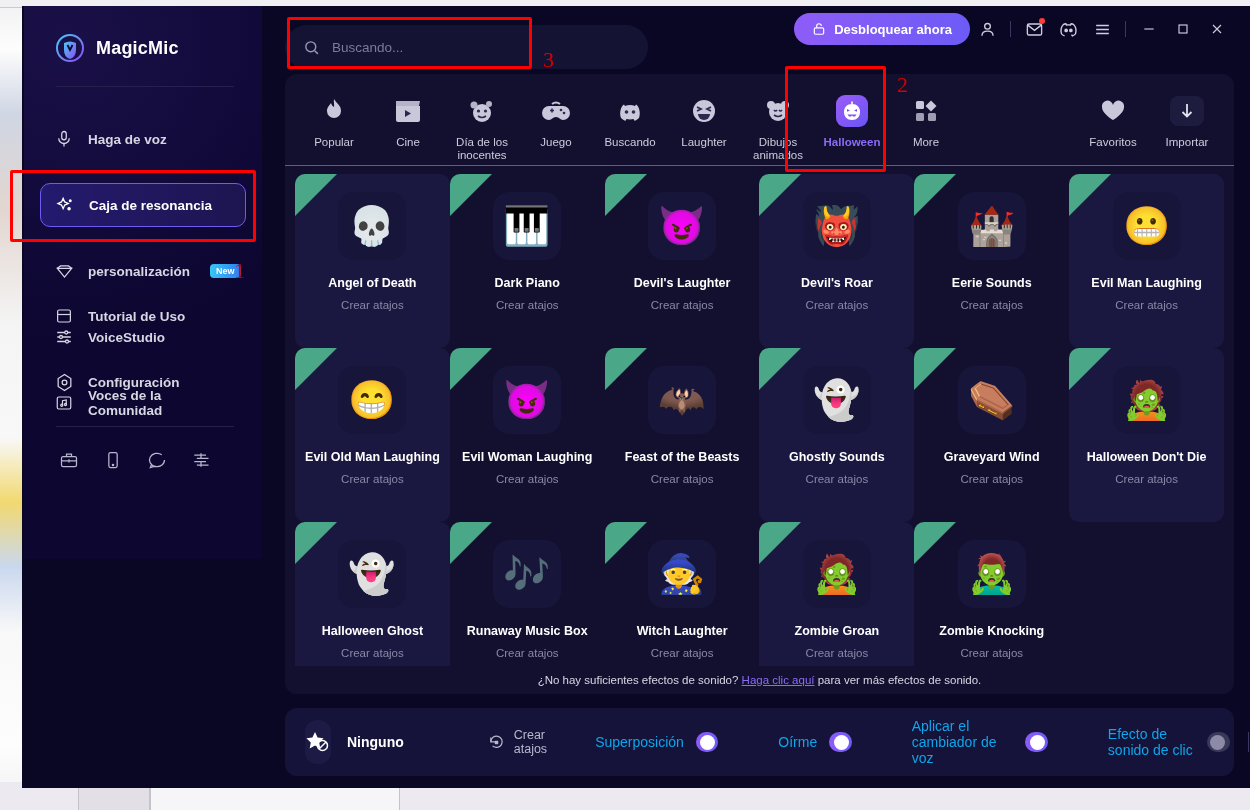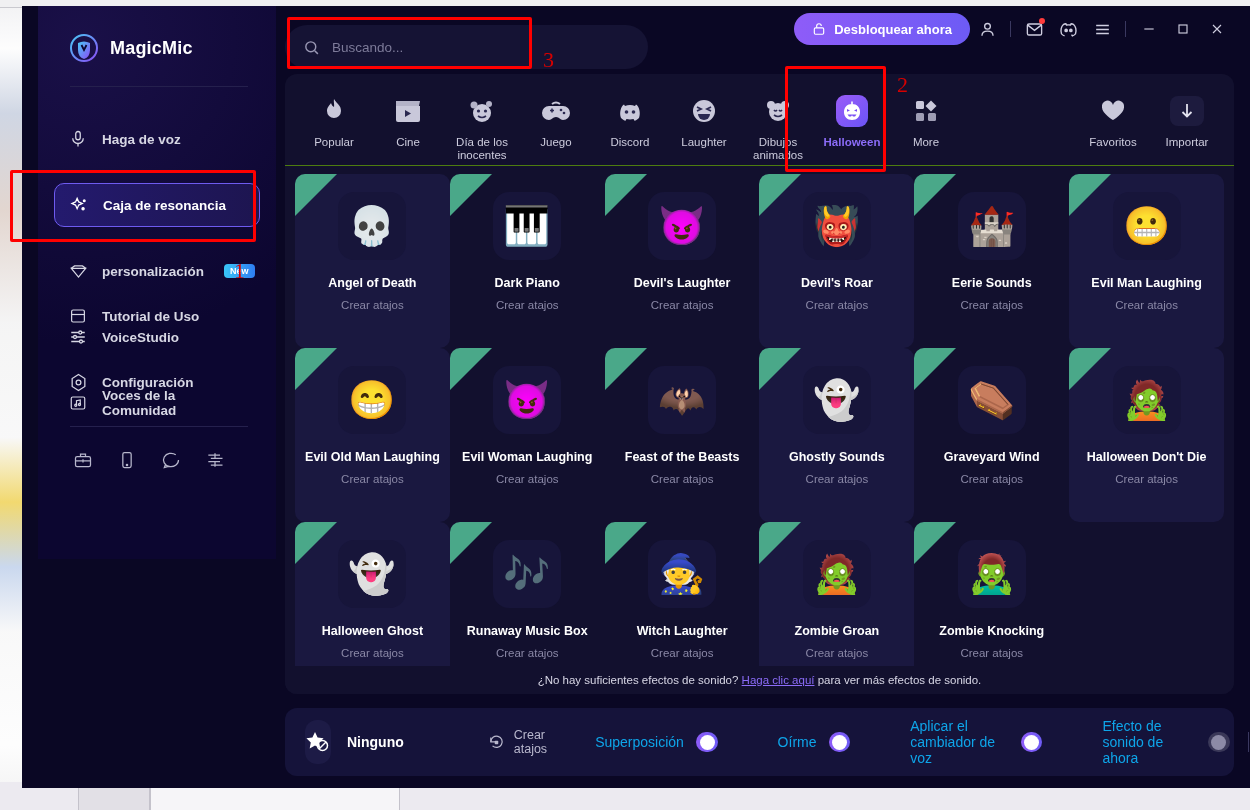--- a/index.html
+++ b/index.html
@@ -44,7 +44,7 @@
 
   
   #sidebar {
-    position: absolute; left: 16px; top: 0; width: 238px; height: 553px;
+    position: absolute; left: 2px; top: 0; width: 238px; height: 553px;
     background: #0c0630;
     background-image: radial-gradient(circle at 18% 6%, #1a1048 0%, #0c0630 55%);
   }

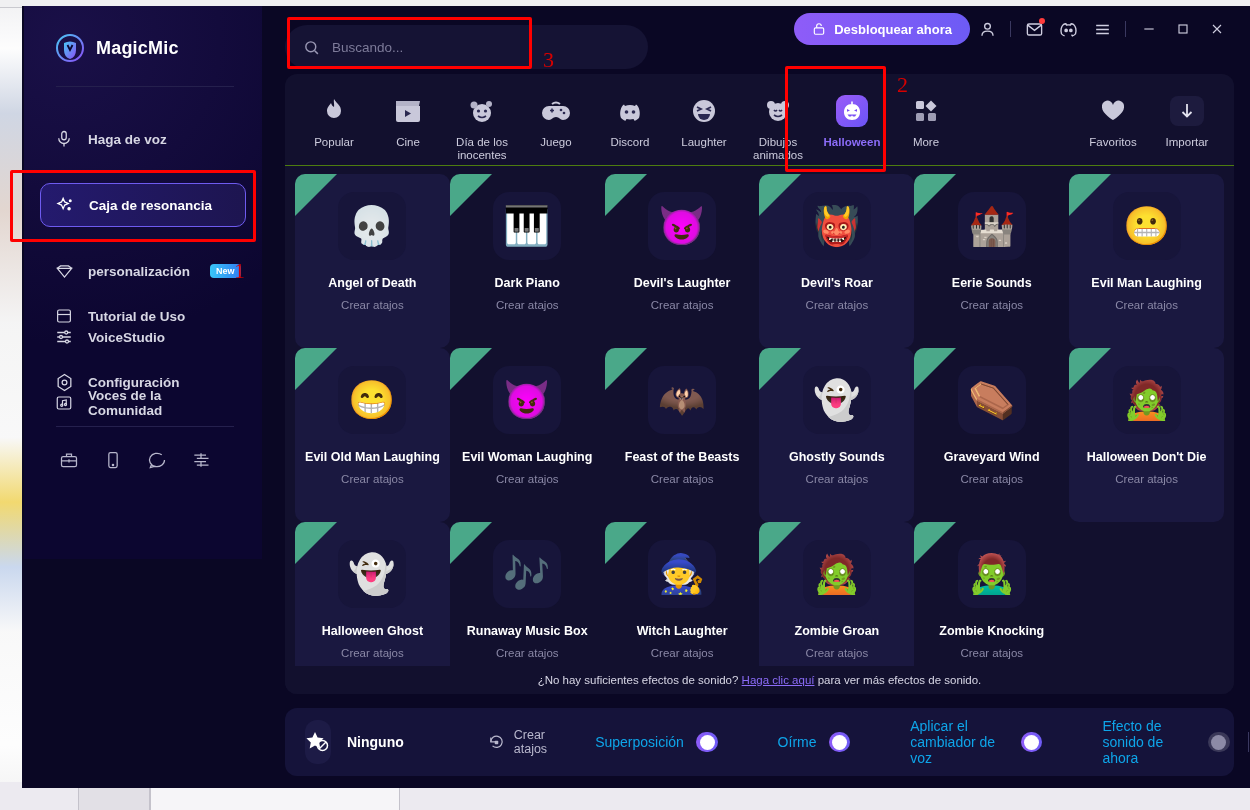--- a/index.html
+++ b/index.html
@@ -466,7 +466,7 @@
                 <circle cx="18.5" cy="13" r="1.8" fill="#2a2850"></circle>
             </svg>
           </span>
-          <span class="t-lbl">Discord</span>
+          <span class="t-lbl">Buscando</span>
         </div>
 
         <div class="tab">

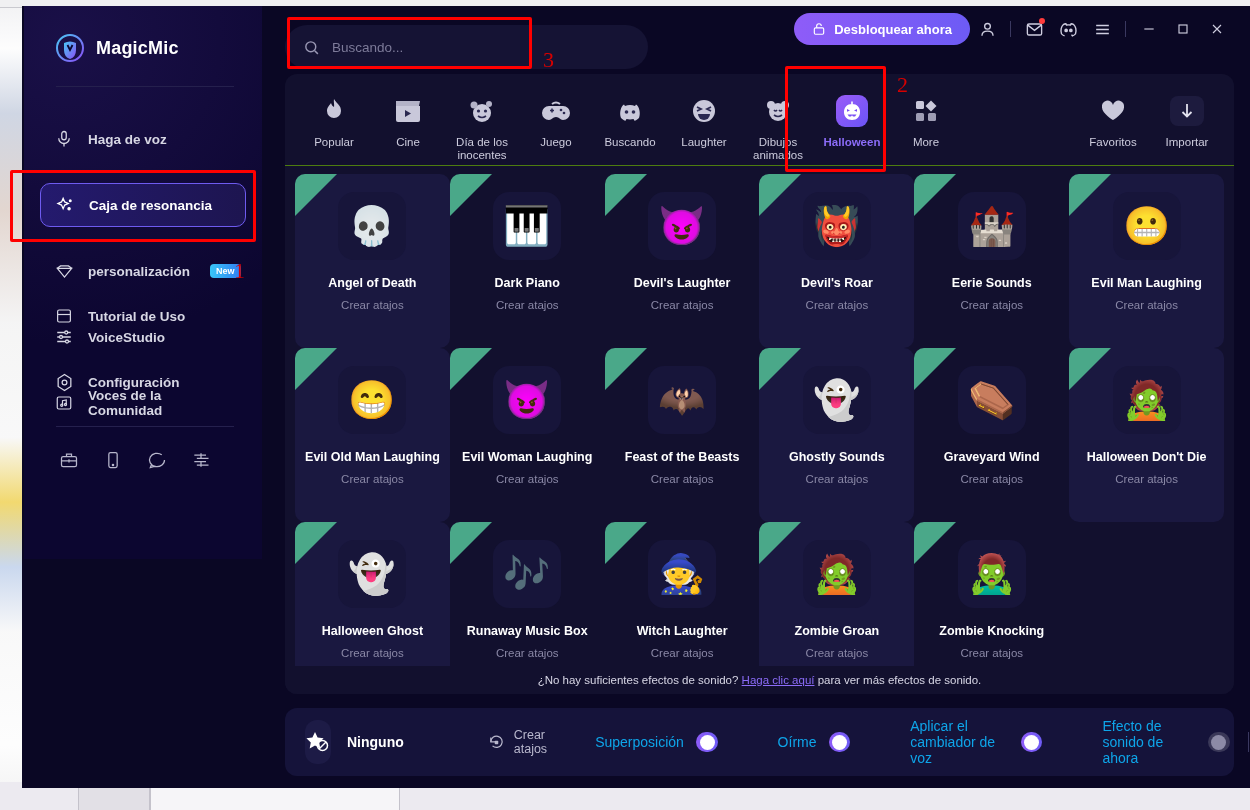--- a/index.html
+++ b/index.html
@@ -725,7 +725,7 @@
             <span class="knob"></span>
           </span>
 
-        <span class="tg-label">Efecto de sonido de ahora</span>
+        <span class="tg-label">Efecto de sonido de clic</span>
         <span class="switch off">
             <span class="knob"></span>
           </span>

